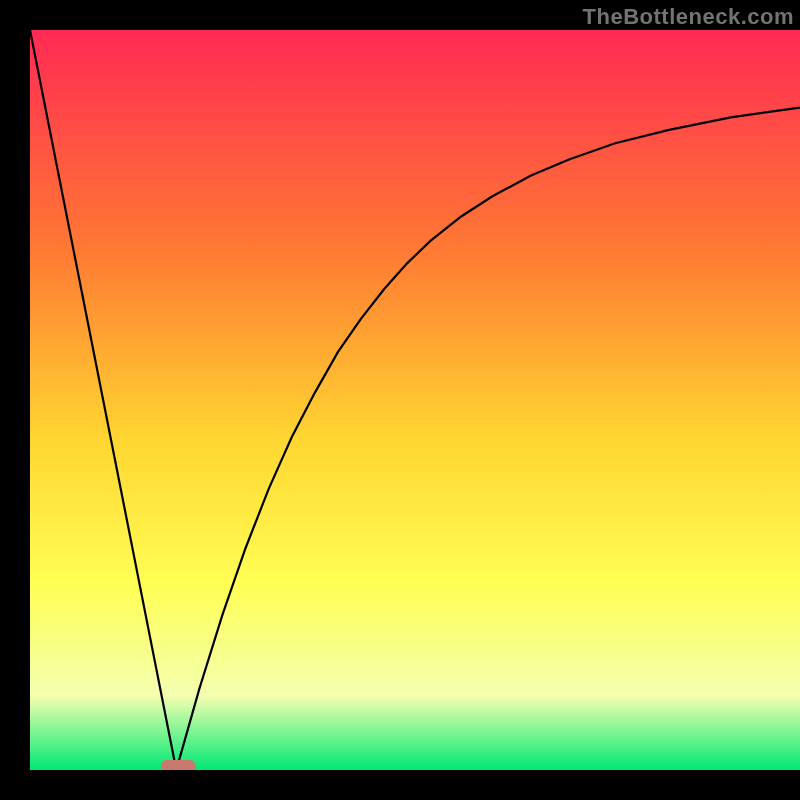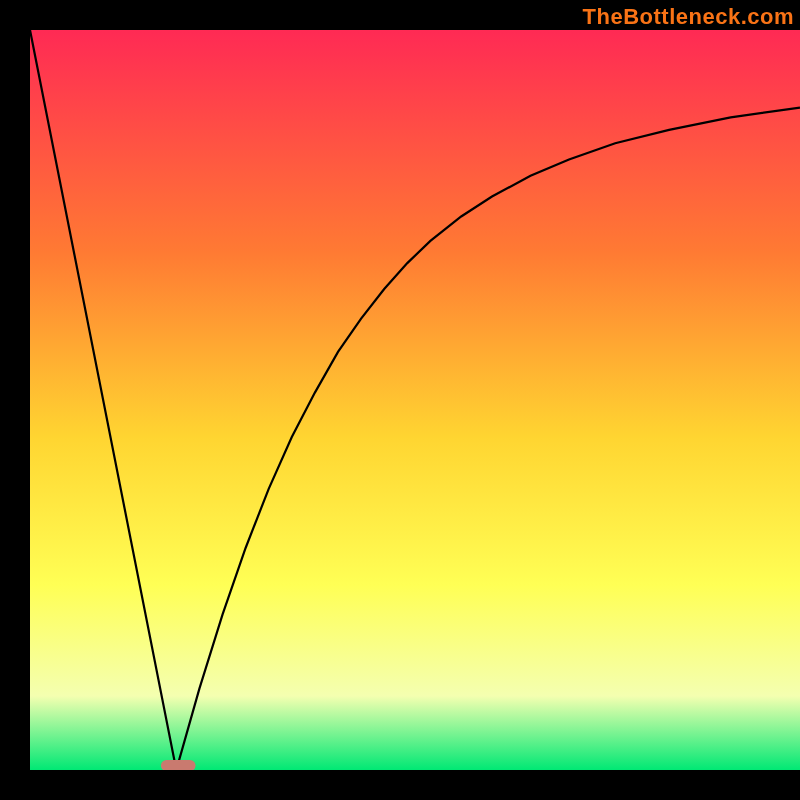--- a/index.html
+++ b/index.html
@@ -28,7 +28,7 @@
     position: absolute;
     top: 4px;
     right: 6px;
-    color: #f97316;
+    color: #737373;
     font-size: 22px;
     font-weight: 600;
     letter-spacing: 0.5px;

